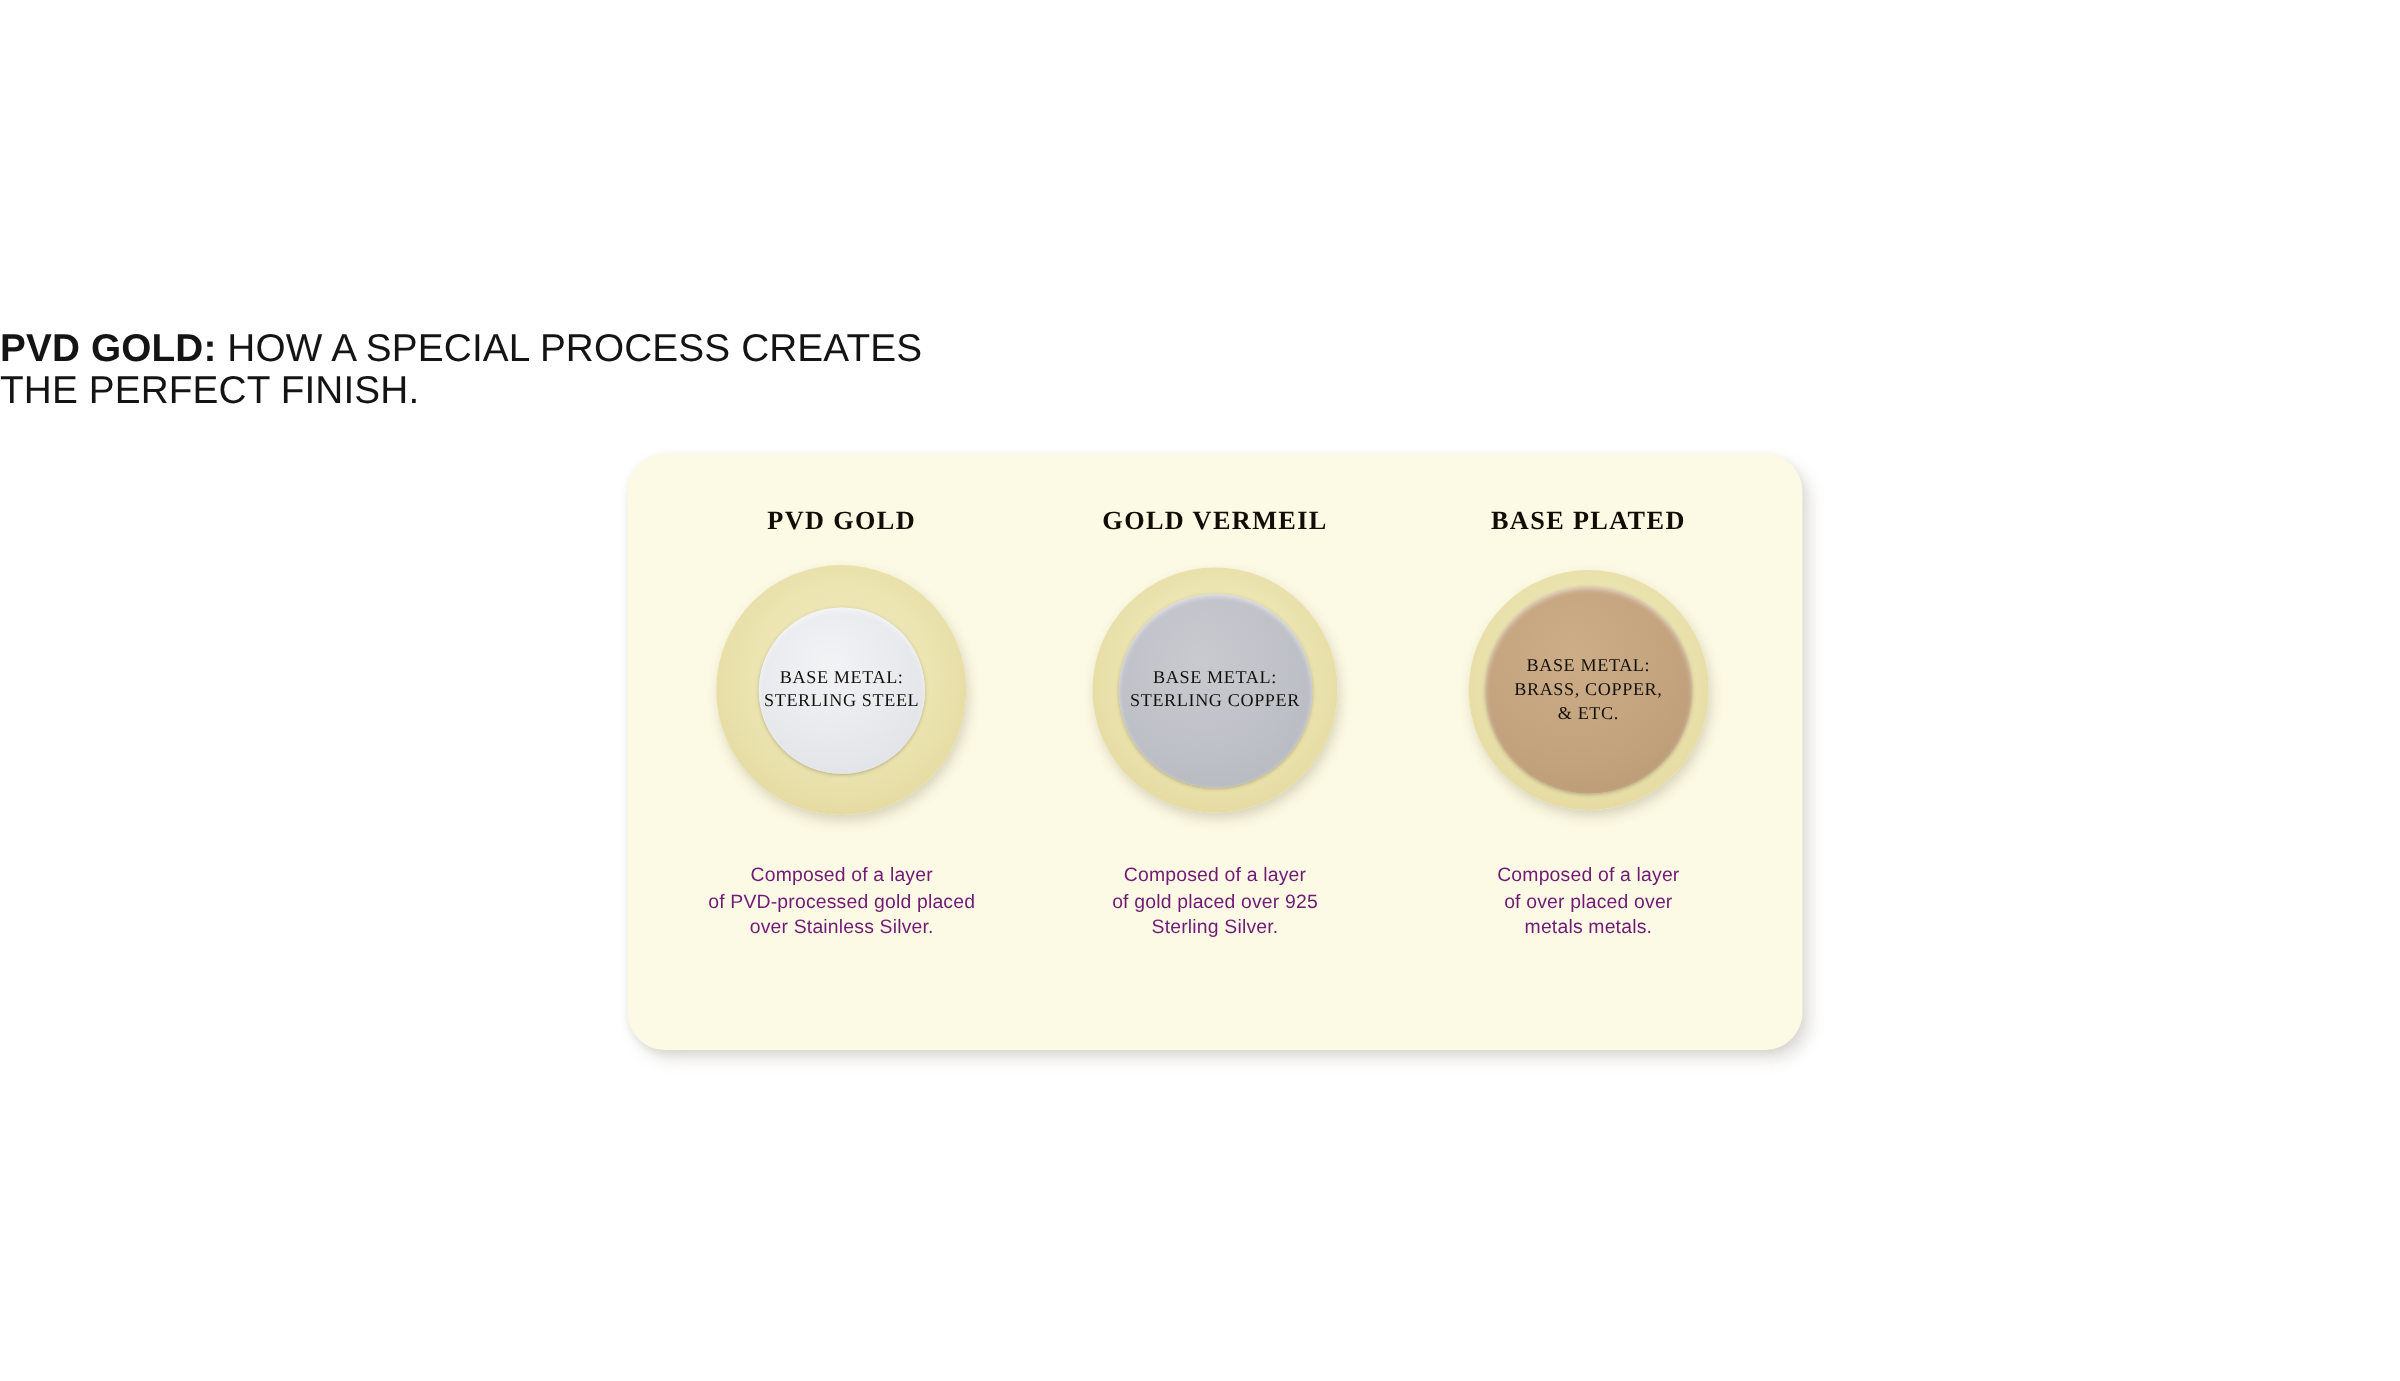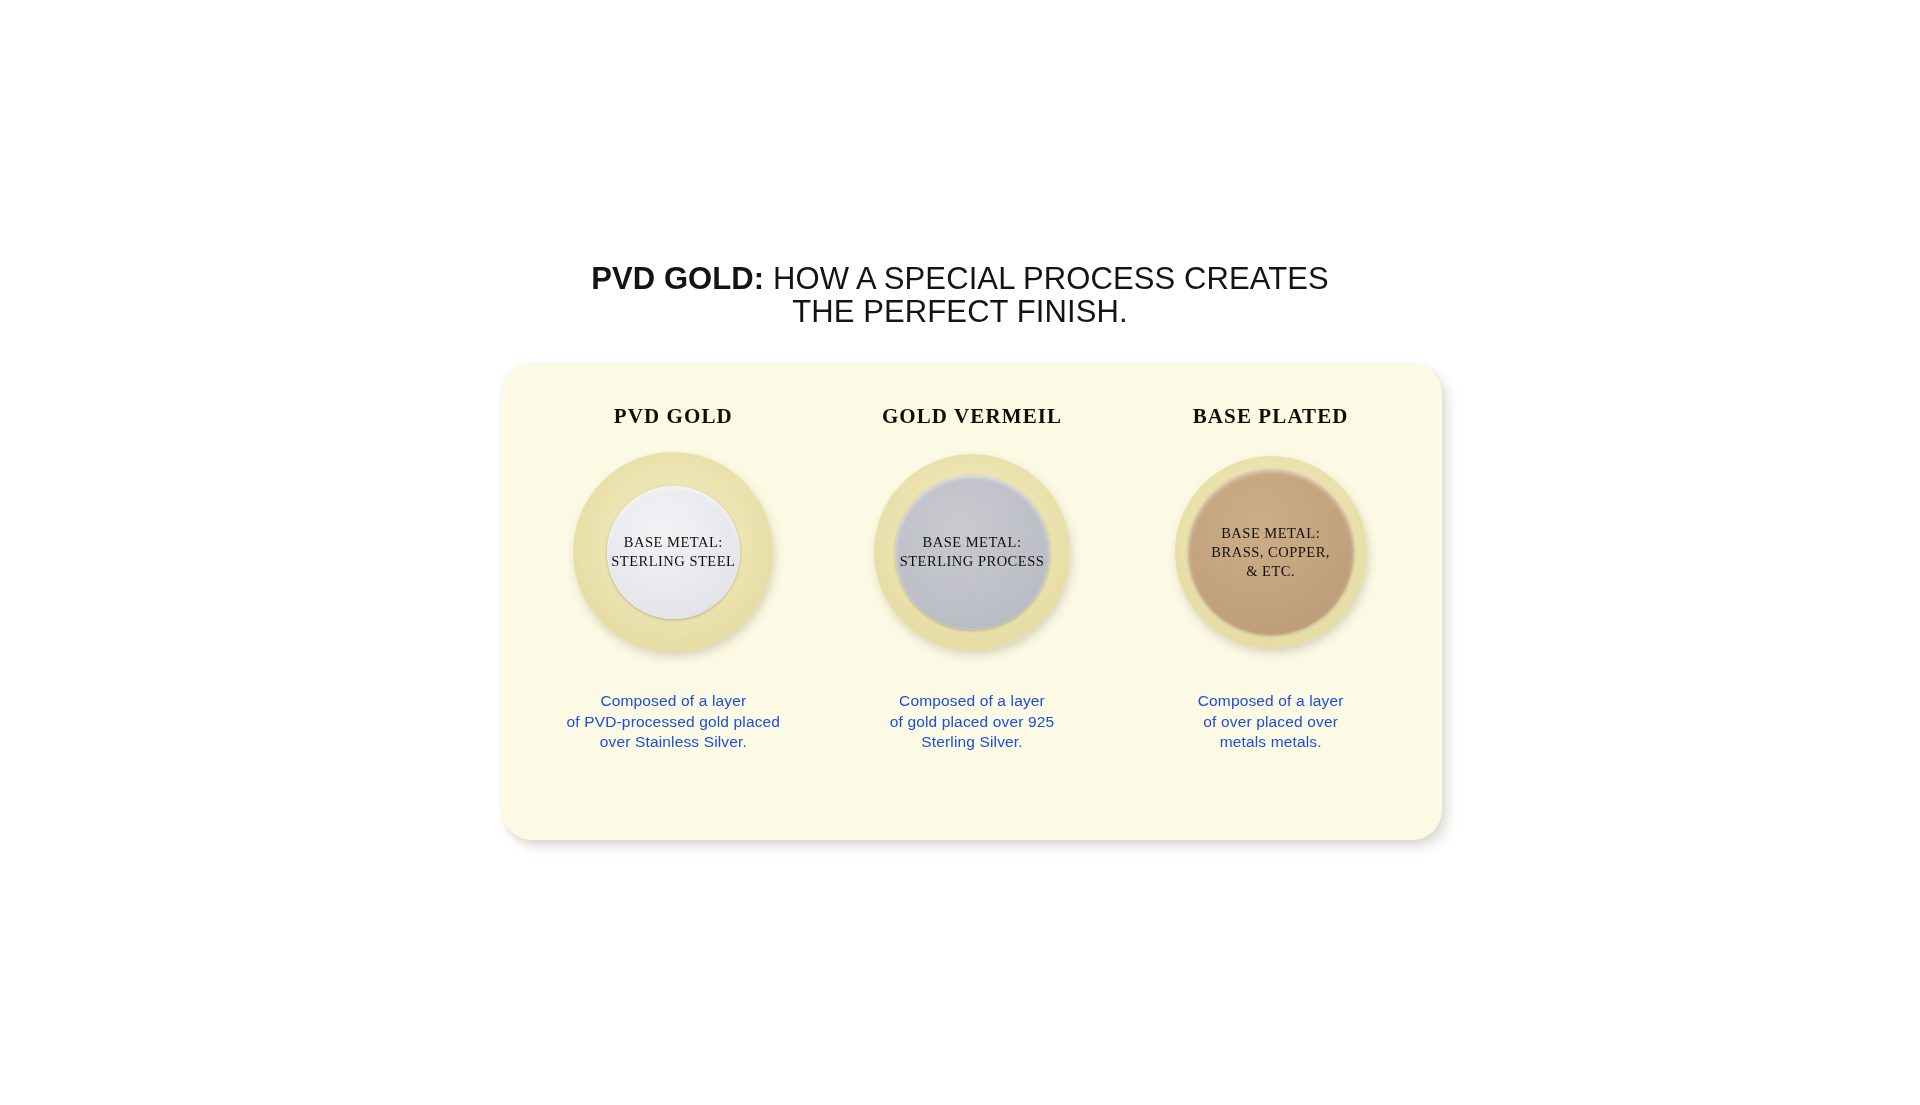--- a/index.html
+++ b/index.html
@@ -26,7 +26,7 @@
     left: 0;
     top: 262px;
     width: 1920px;
-    text-align: center;
+    text-align: left;
     font-family: "Liberation Sans", sans-serif;
     font-size: 31px;
     line-height: 33px;

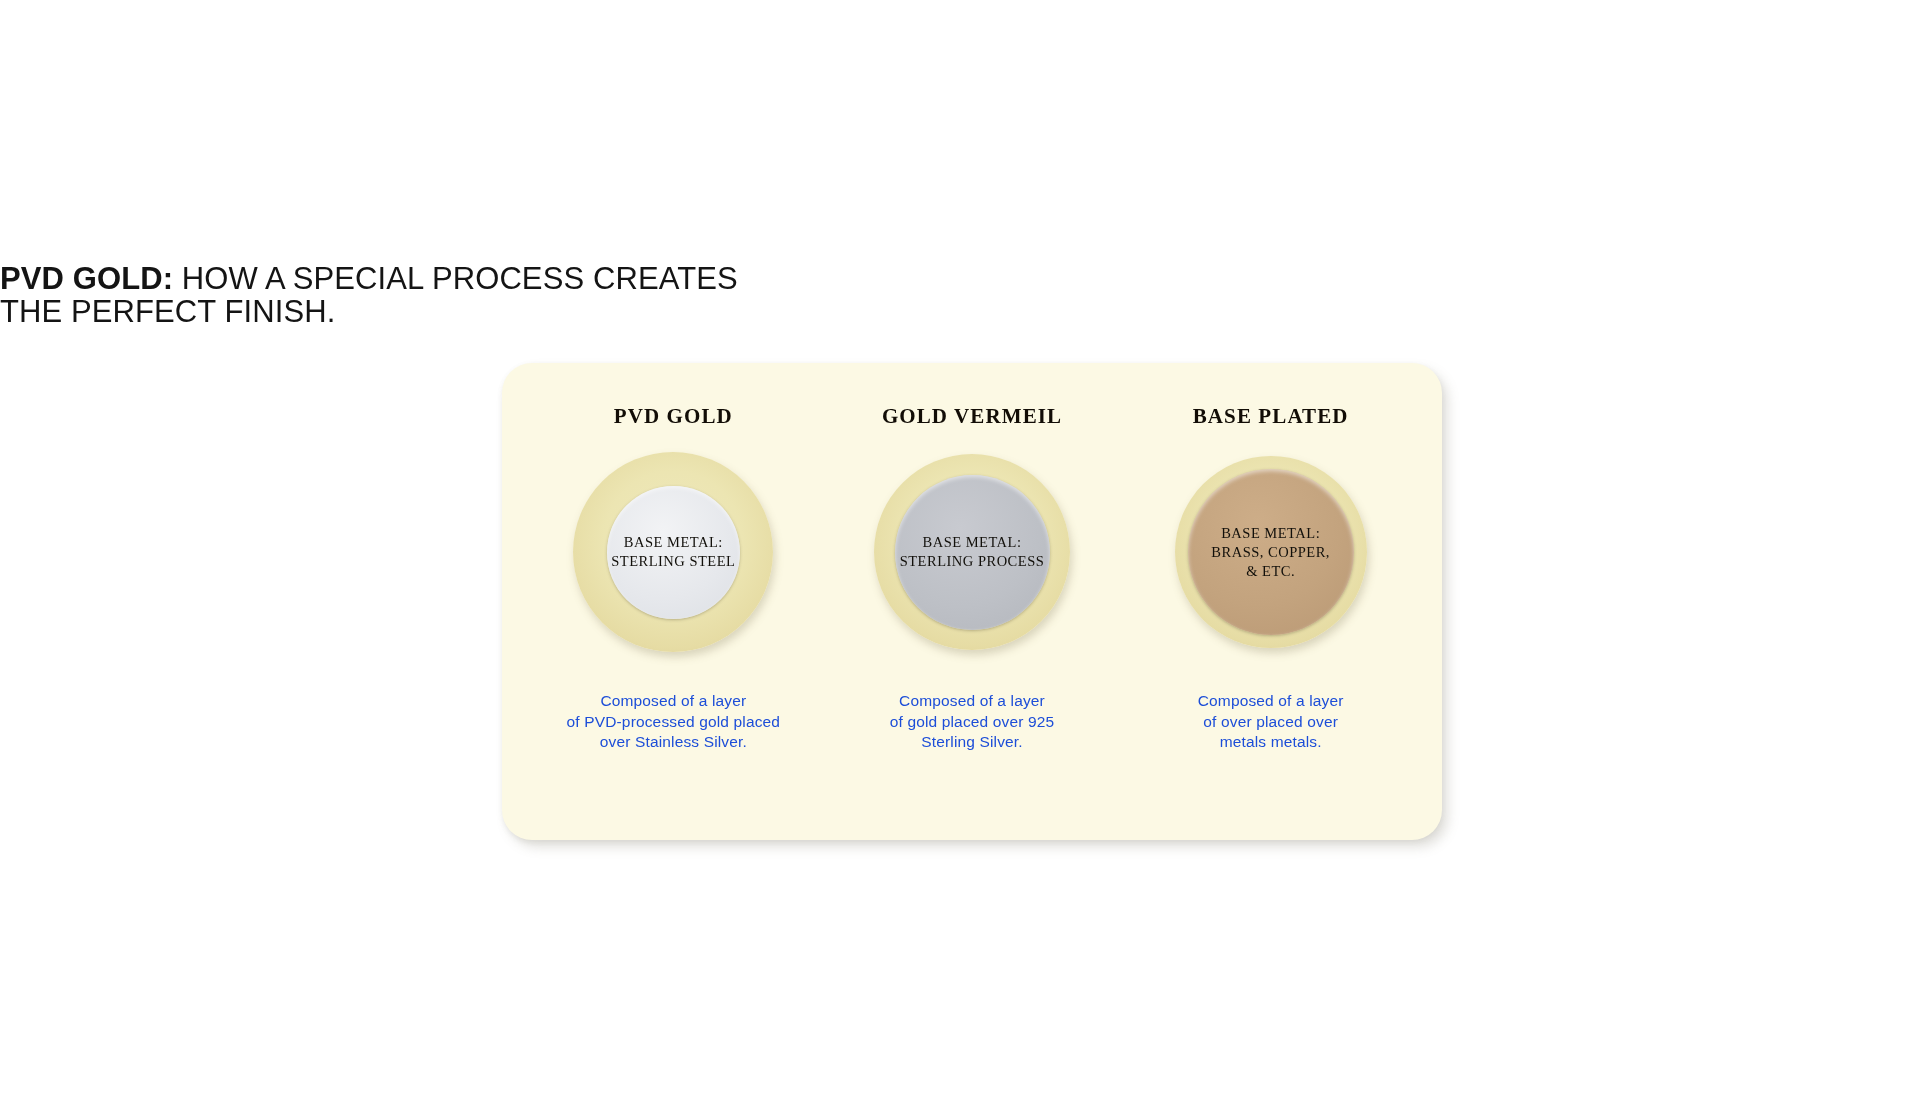--- a/index.html
+++ b/index.html
@@ -195,7 +195,7 @@
         <div class="inner-disc">
           <div>
             <span>BASE METAL:</span>
-            <span>STERLING PROCESS</span>
+            <span>STERLING COPPER</span>
           </div>
         </div>
       </div>

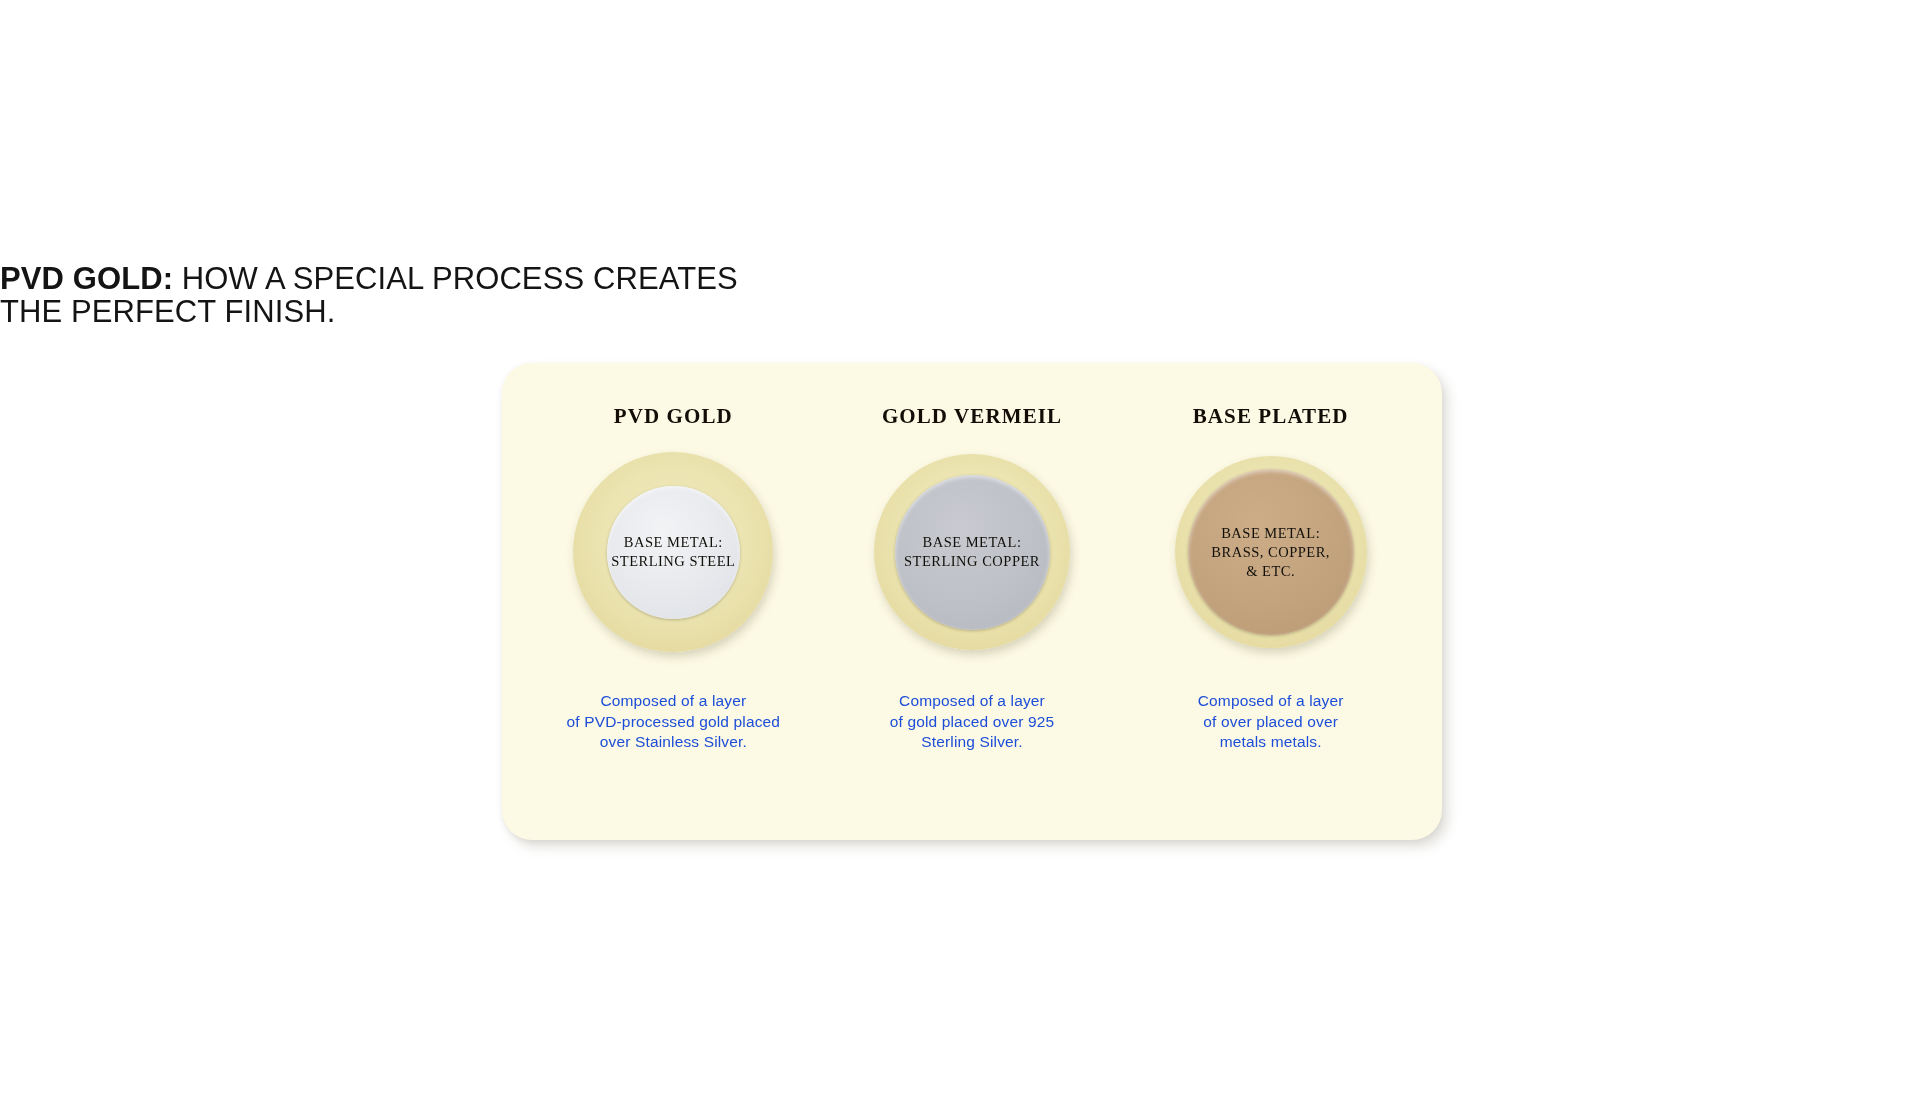--- a/index.html
+++ b/index.html
@@ -149,7 +149,7 @@
     font-family: "Liberation Sans", sans-serif;
     font-size: 15.5px;
     line-height: 20.5px;
-    color: #1d4ed8;
+    color: #701a75;
     text-align: center;
     letter-spacing: 0.15px;
     max-width: 250px;

